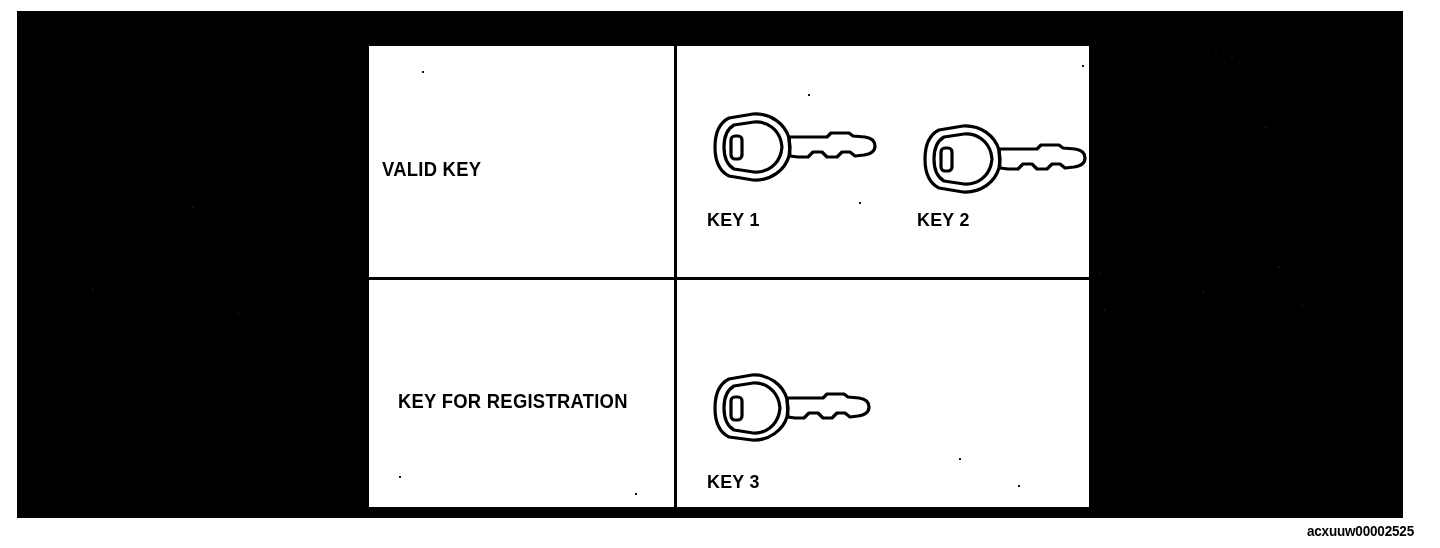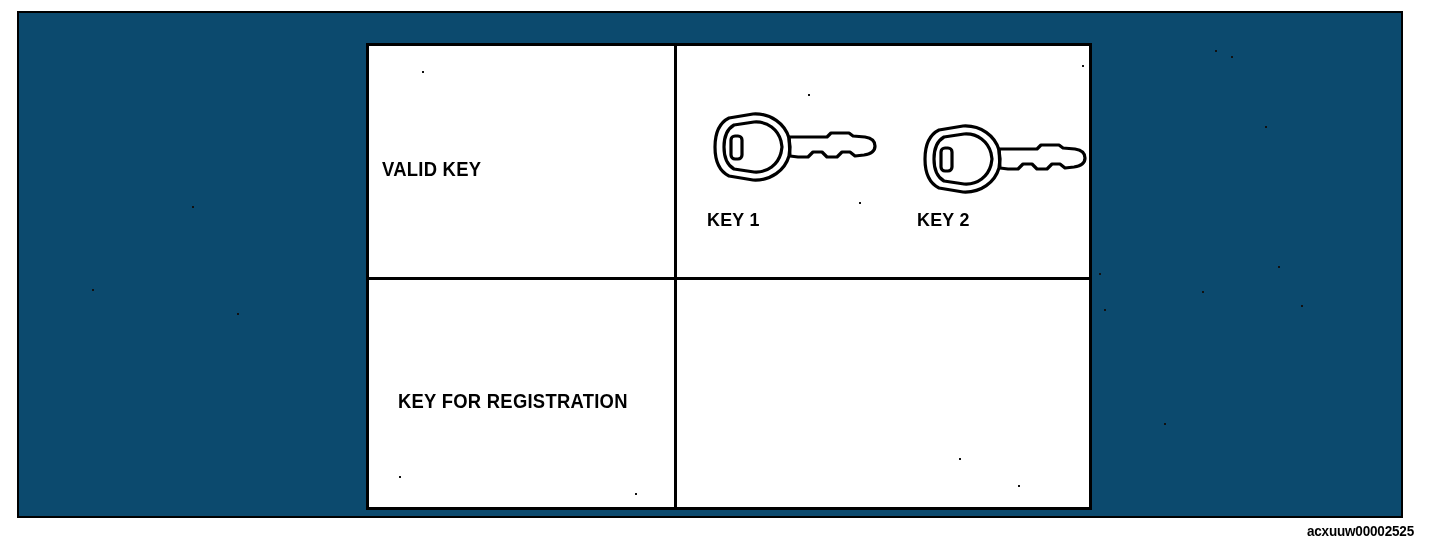--- a/index.html
+++ b/index.html
@@ -25,7 +25,7 @@
     height: 507px;
     border: 2px solid #000;
     box-sizing: border-box;
-    background: #0c4a6e;
+    background: #000000;
   }
 
   

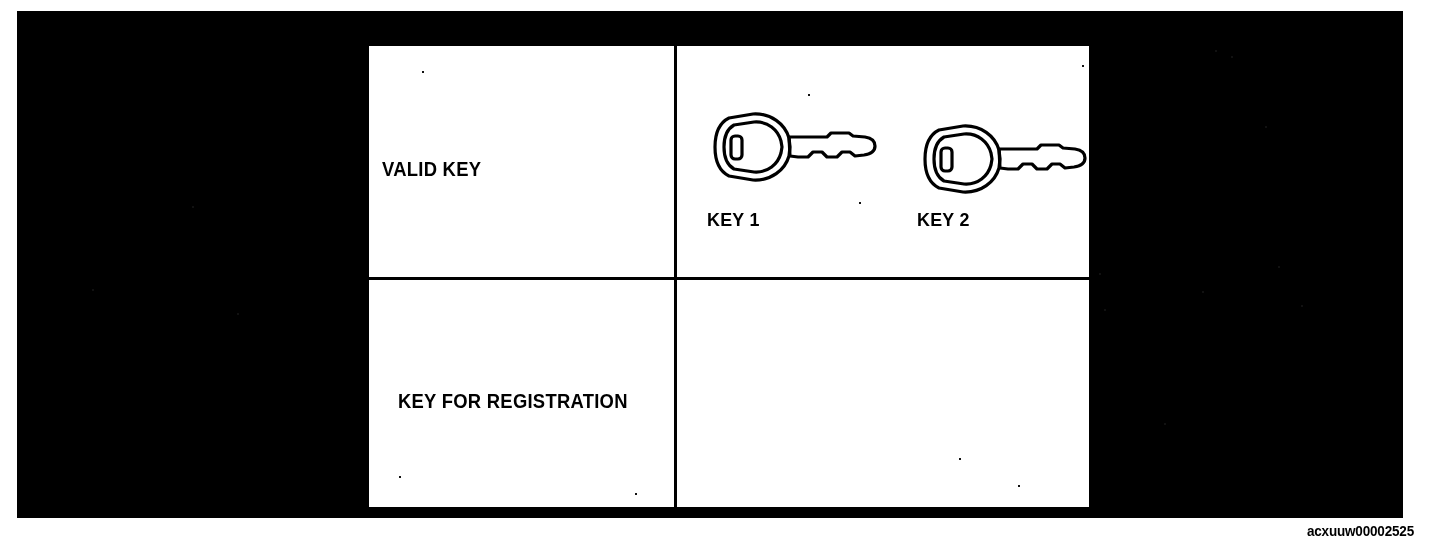--- a/index.html
+++ b/index.html
@@ -249,6 +249,55 @@
       <div class="row-label row-label-reg">KEY FOR REGISTRATION</div>
     </div>
 
+    <div class="cell cell-figs-reg">
+
+      <div class="key-fig fig-key3">
+        <svg width="166" height="80" viewBox="0 0 166 80" xmlns="http://www.w3.org/2000/svg">
+          <g fill="none" stroke="#000" stroke-width="3.2" stroke-linejoin="round" stroke-linecap="round">
+            <path d="M 20 11
+                     C 10 16, 6 27, 6 40
+                     C 6 53, 10 64, 20 69
+                     L 43 72
+                     C 60 73, 74 62, 78 49
+                     L 79 40
+                     L 78 31
+                     C 74 17, 60 6, 43 7
+                     Z"></path>
+            <path d="M 25 18
+                     C 18 22, 15 30, 15 40
+                     C 15 50, 18 58, 25 62
+                     L 44 65
+                     C 57 66, 67 57, 70 46
+                     L 71 40
+                     L 70 34
+                     C 67 23, 57 14, 44 15
+                     Z"></path>
+            <rect x="22" y="29" width="11" height="23" rx="4" ry="4"></rect>
+            <path d="M 78 30
+                     L 114 30
+                     L 118 26
+                     L 135 26
+                     L 139 29
+                     L 150 30
+                     C 157 31, 160 34, 160 39
+                     C 160 44, 156 47, 149 48
+                     L 141 49
+                     L 136 45
+                     L 128 45
+                     L 123 50
+                     L 114 50
+                     L 109 45
+                     L 100 45
+                     L 95 50
+                     L 86 50
+                     L 79 49
+                     Z"></path>
+          </g>
+        </svg>
+      </div>
+      <div class="key-caption cap-key3">KEY 3</div>
+
+    </div>
 
   </div>
 

